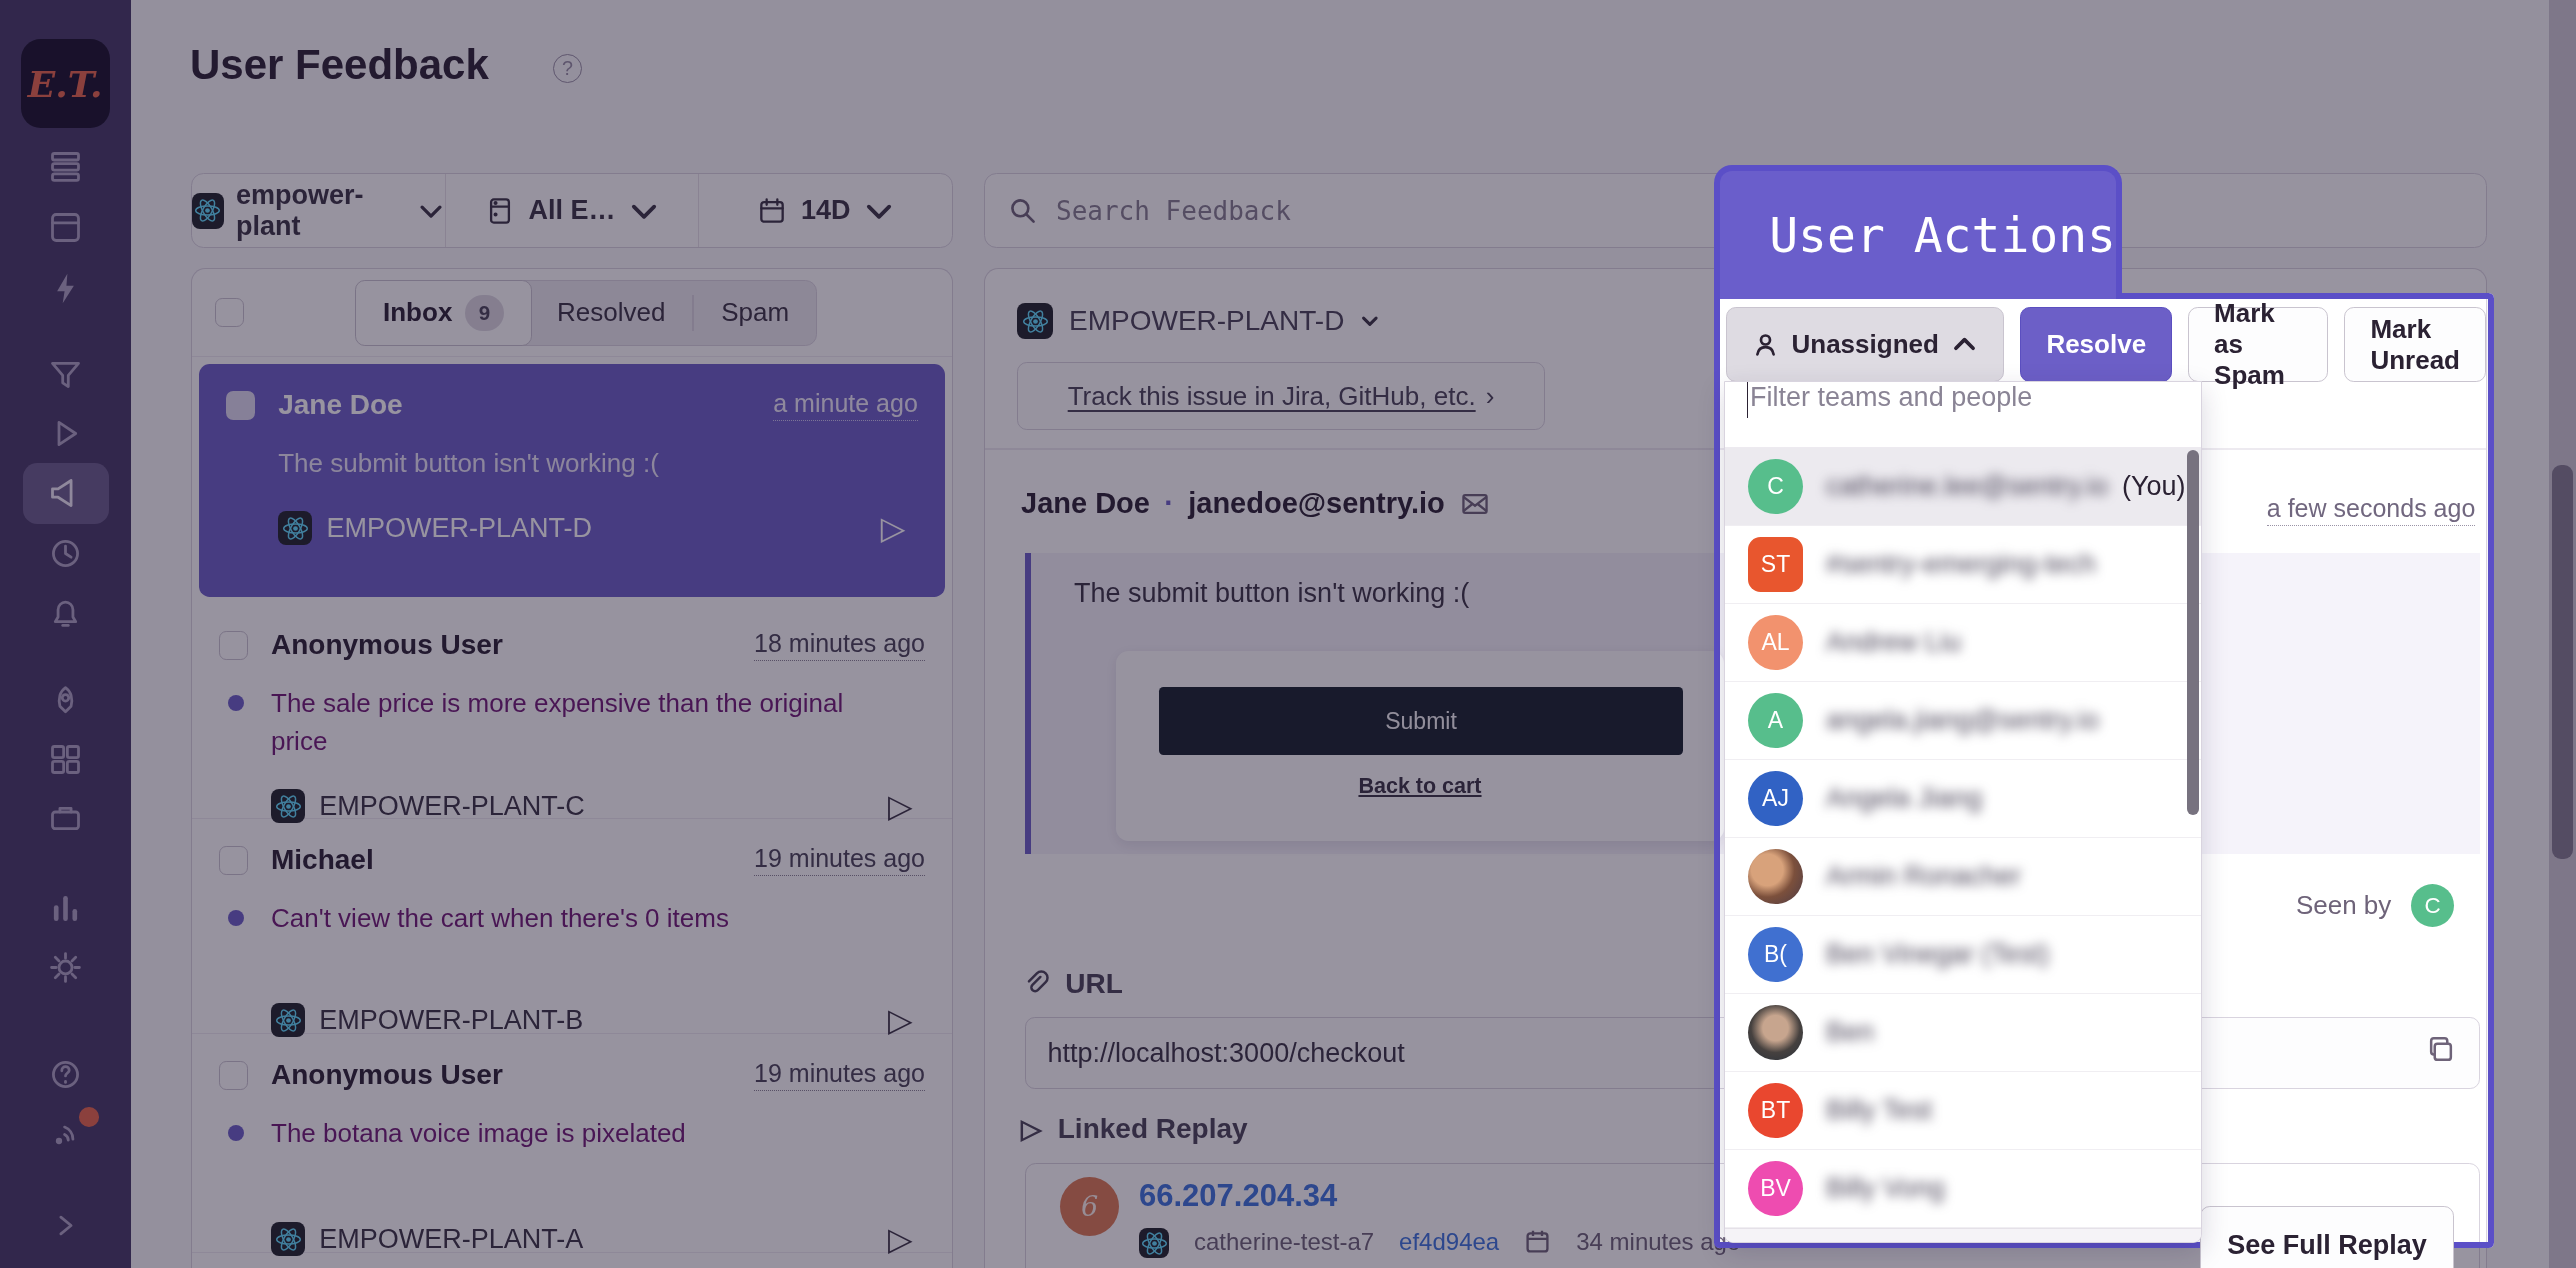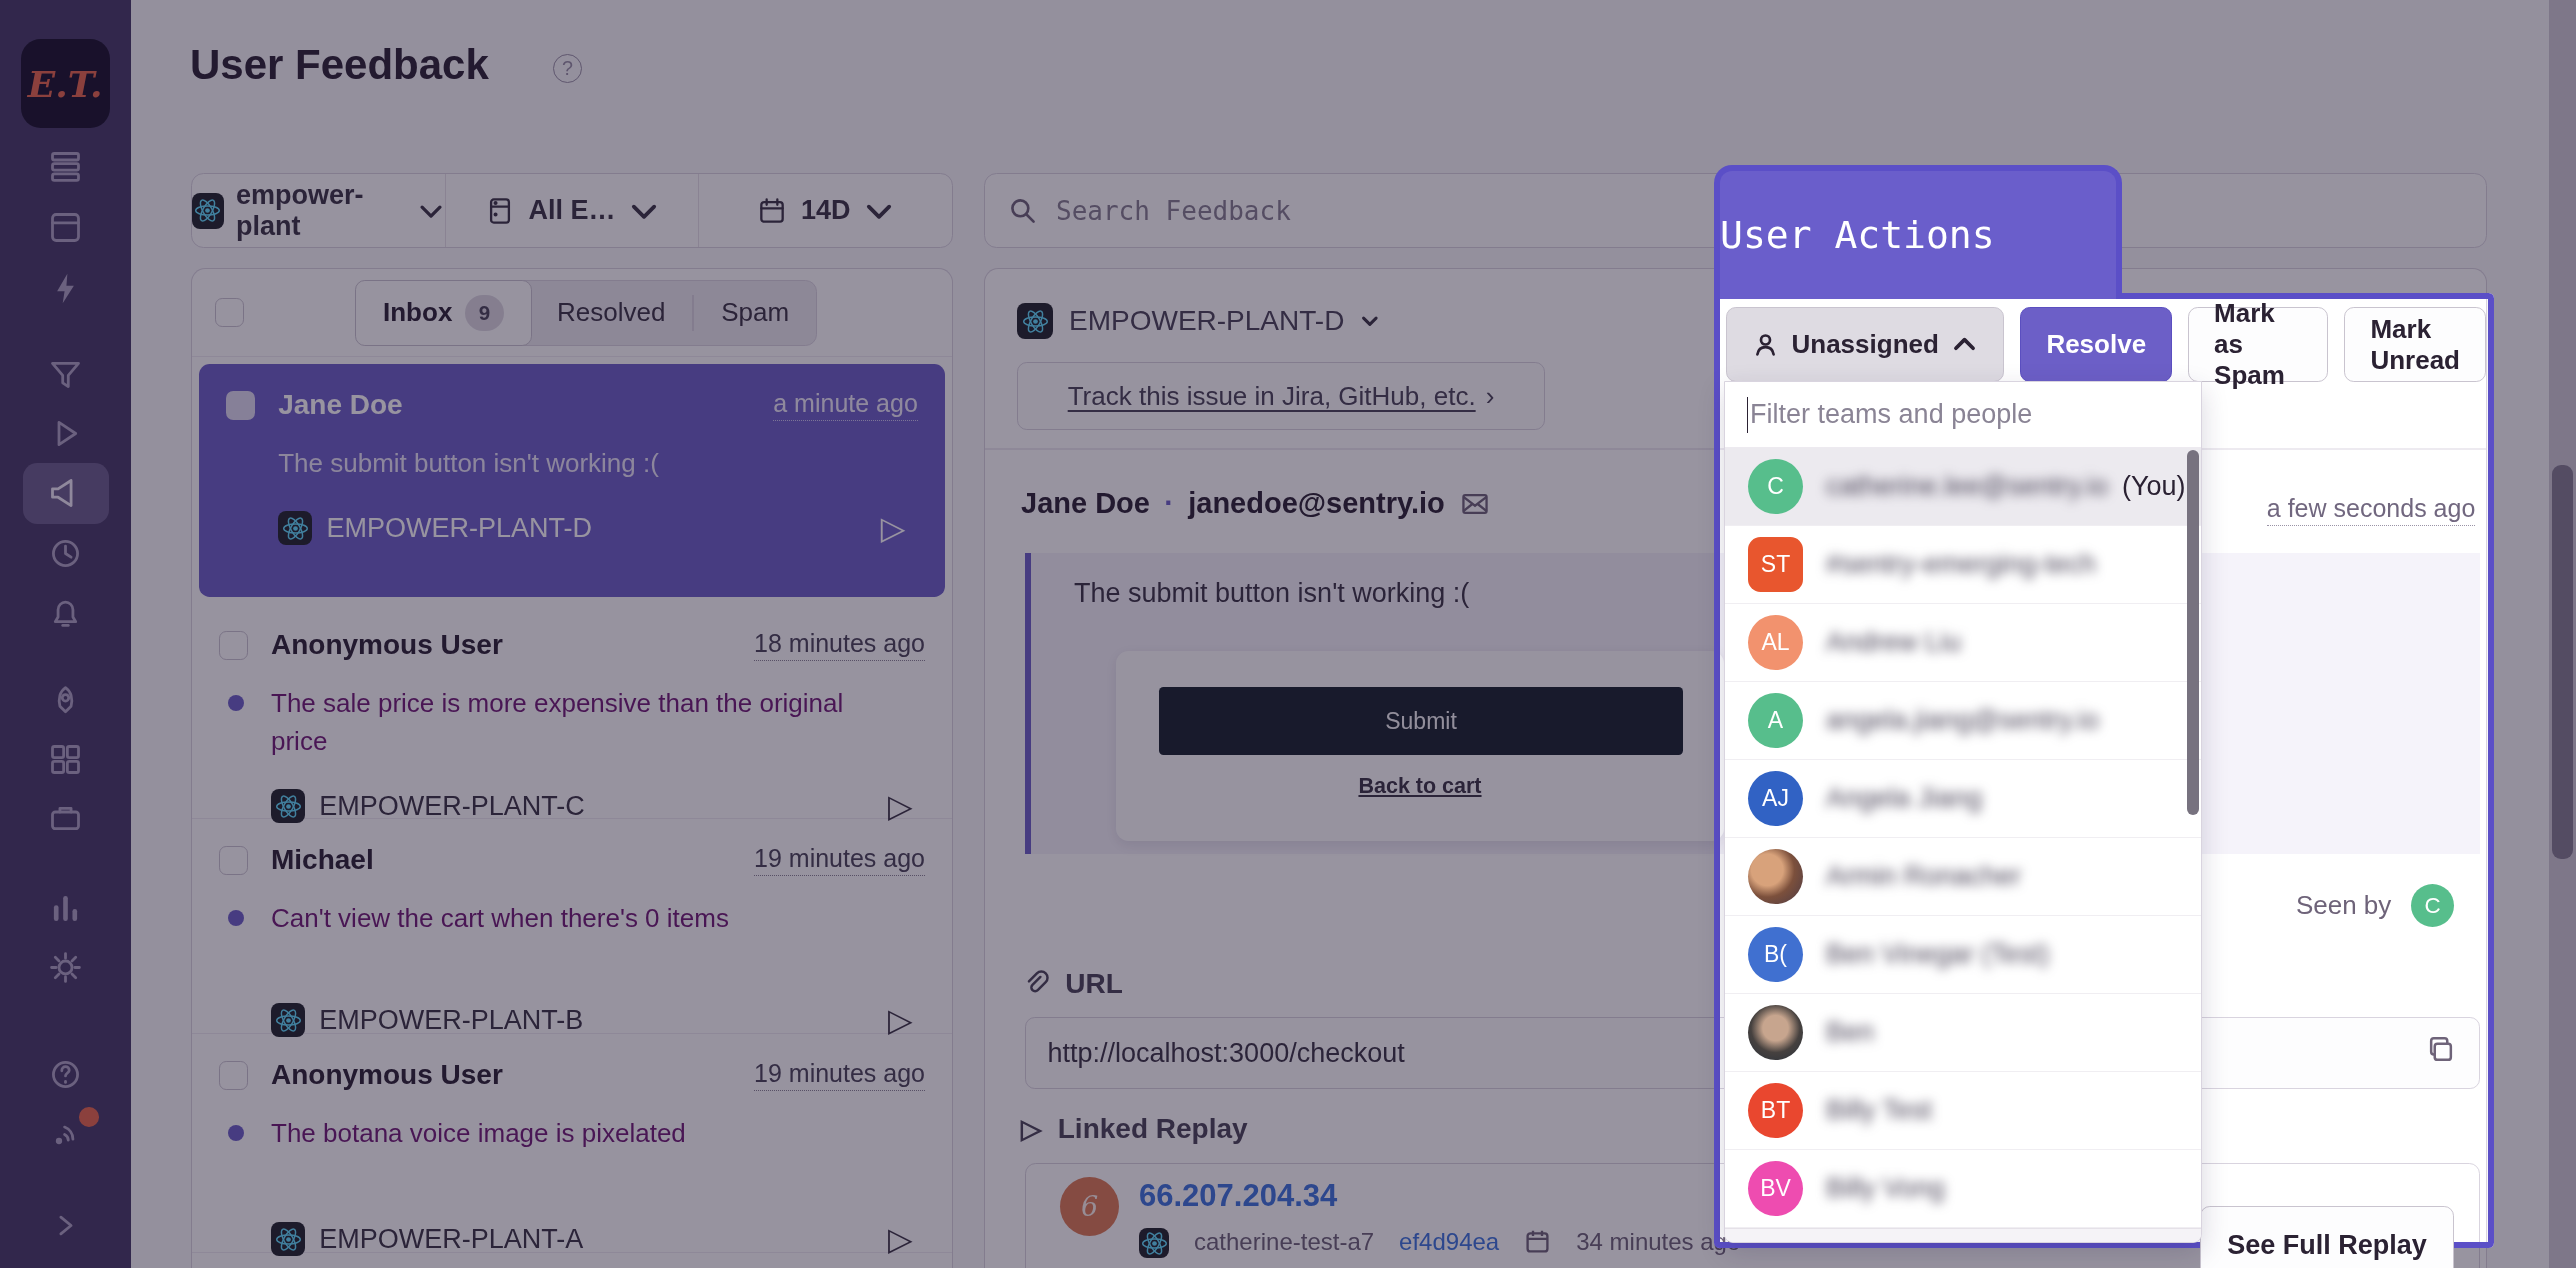--- a/index.html
+++ b/index.html
@@ -156,8 +156,8 @@
   .spotlight { position:absolute; left:1714px; top:293px; width:780px; height:955px; border:6.3px solid #5B4FC7; border-radius:5.4px;
                box-shadow:0 0 0 5367px rgba(26,17,44,0.45); z-index:50; pointer-events:none; }
   .tour-tab { position:absolute; left:1714px; top:165px; width:408px; height:134px; background:#6A5ECB; border:6.3px solid #5B4FC7;
-              border-bottom:none; border-radius:18px 18px 0 0; z-index:60; display:flex; align-items:center; justify-content:flex-start;
-              color:#FFFFFF; font-family:"DejaVu Sans Mono",monospace; font-size:38px; }
+              border-bottom:none; border-radius:18px 18px 0 0; z-index:60; display:flex; align-items:center; justify-content:flex-end;
+              color:#FFFFFF; font-family:"DejaVu Sans Mono",monospace; font-size:48px; }
 
   
   .pg-scroll-track { position:absolute; right:0; top:0; width:27px; height:1268px; background:#CFCAD6; }

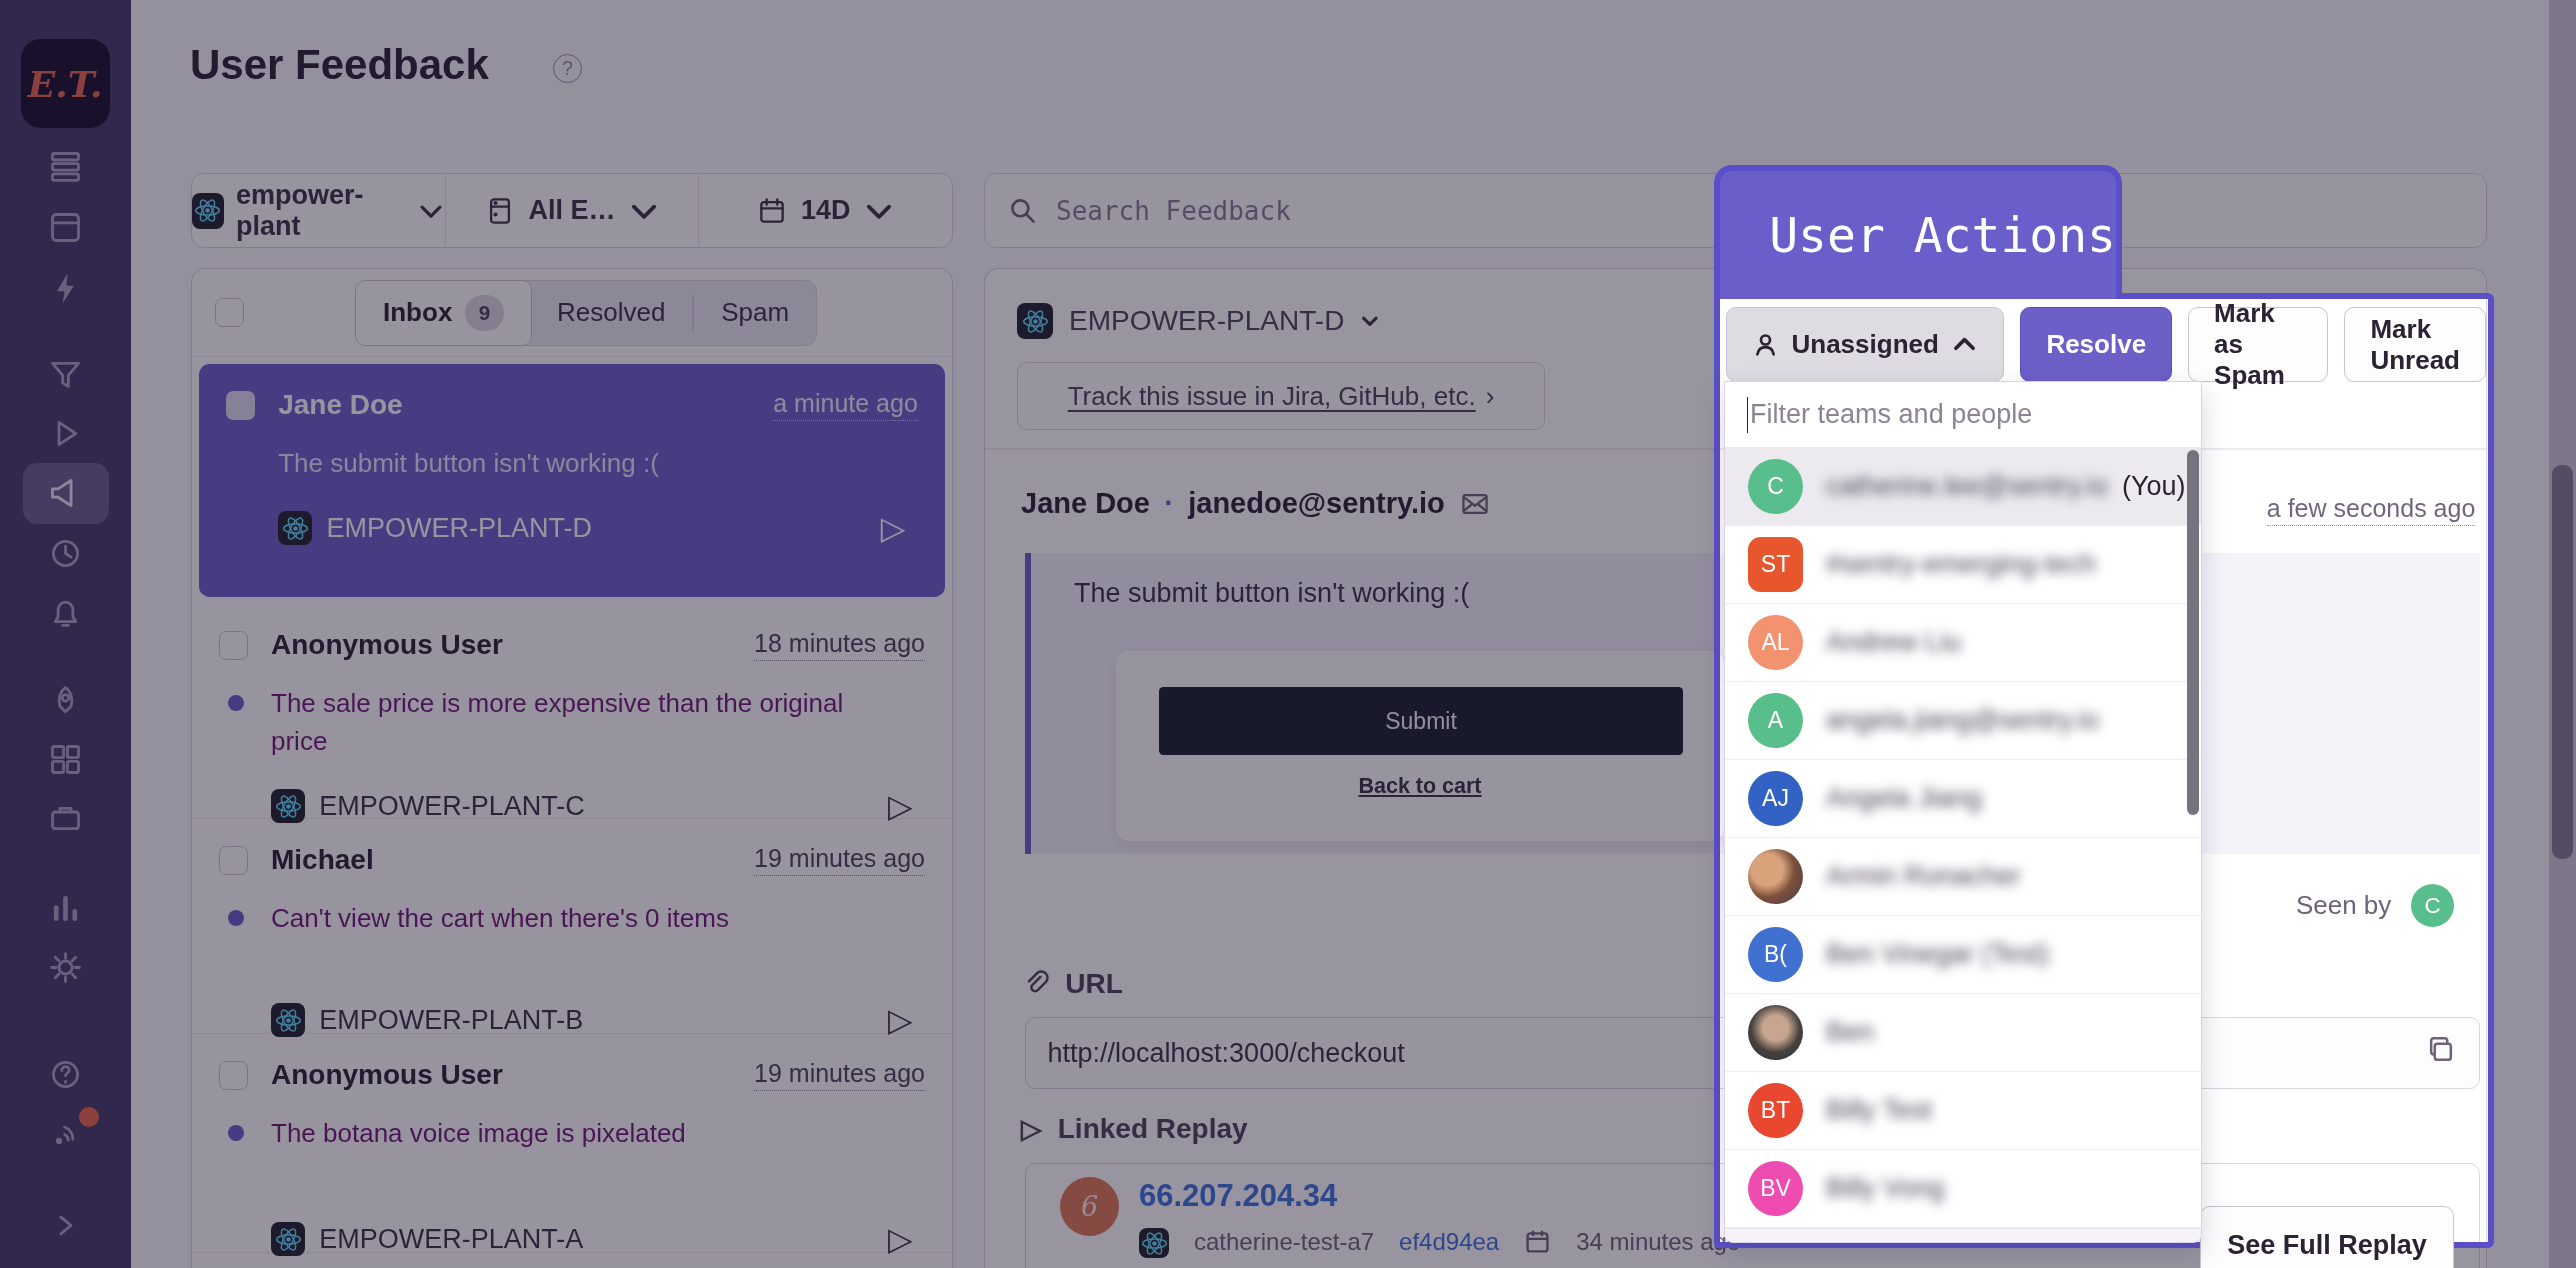--- a/index.html
+++ b/index.html
@@ -133,7 +133,7 @@
   .assignee-dd { position:absolute; left:1724px; top:381px; width:478px; height:862px; background:#FFFFFF;
                  border:0.9px solid #D9D4DF; border-radius:0 0 9px 9px; box-shadow:0 9px 27px rgba(40,30,70,0.18);
                  z-index:57; display:flex; flex-direction:column; overflow:hidden; }
-  .dd-filter { height:66px; border-bottom:1.8px solid #EDEAF0; display:flex; align-items:center; padding:0 21.5px; flex:none; position:relative; }
+  .dd-filter { height:66px; border-bottom:1.8px solid #EDEAF0; display:flex; align-items:flex-start; padding:0 21.5px; flex:none; position:relative; }
   .dd-filter .caret { width:1.8px; height:36px; background:#2B2233; margin-right:1.8px; }
   .dd-filter input { border:none; outline:none; width:100%; font-size:27px; font-family:"Liberation Sans",sans-serif; color:#3A3344; background:transparent; }
   .dd-filter input::placeholder { color:#8A8495; }

